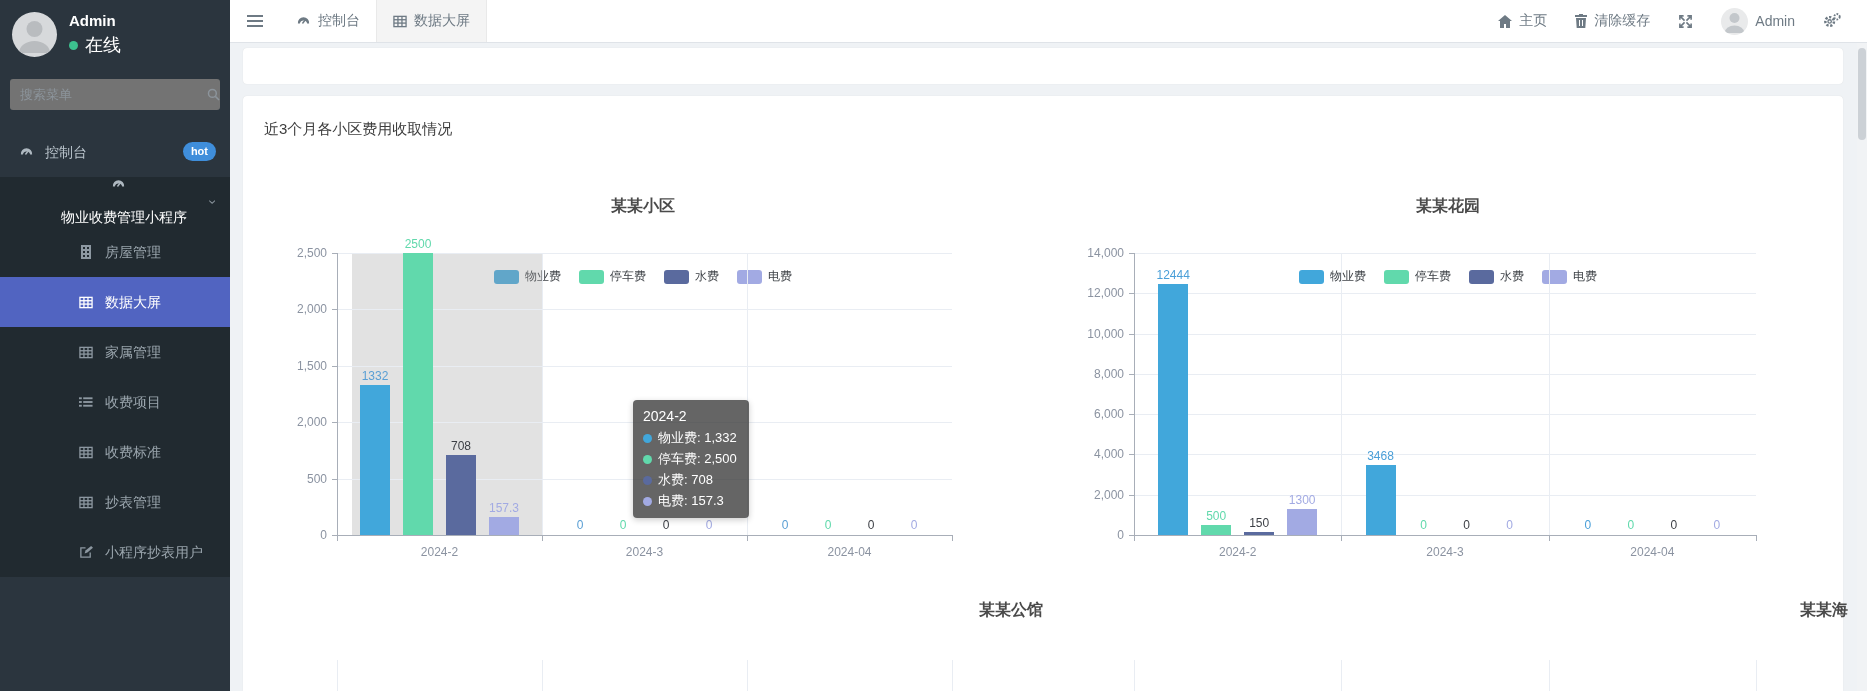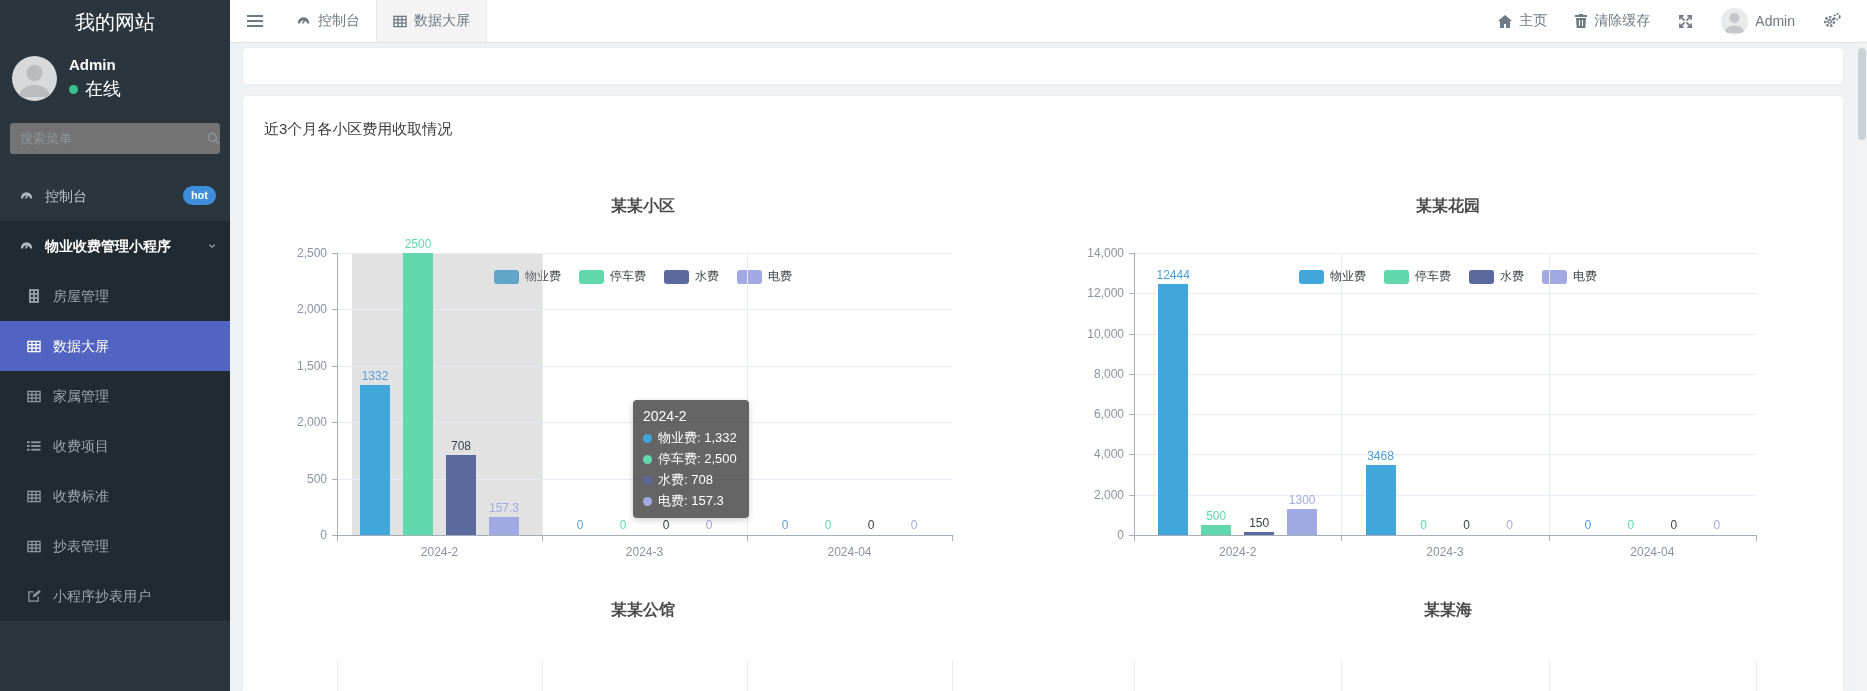--- a/index.html
+++ b/index.html
@@ -83,7 +83,6 @@
 <body>
 
 <div class="sidebar">
-  <div class="sb-title">我的网站</div>
   <div class="user-panel">
     <div class="avatar">
       <svg width="45" height="45" viewBox="0 0 45 45">

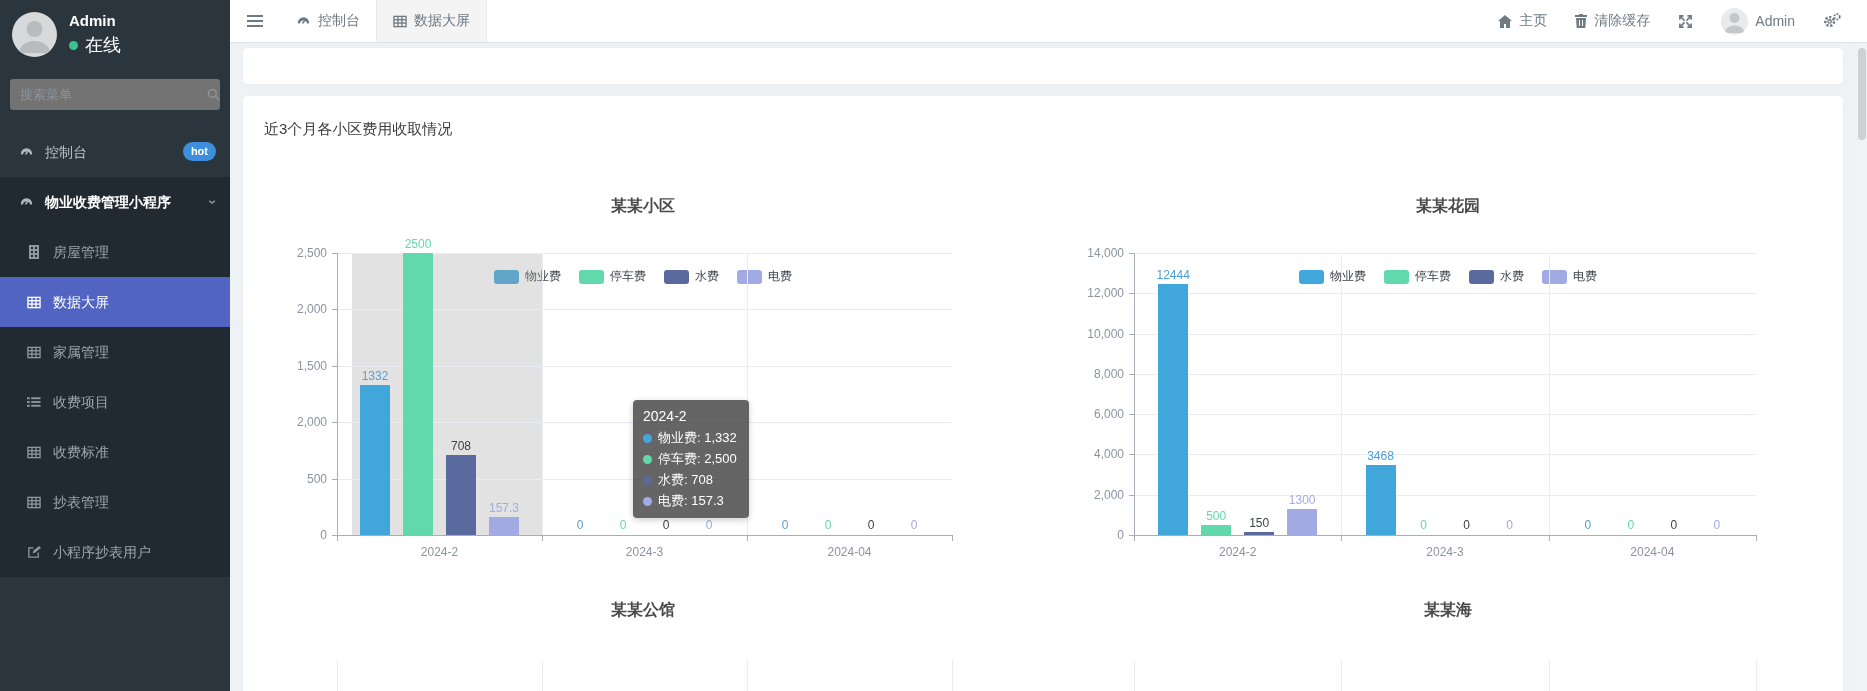--- a/index.html
+++ b/index.html
@@ -24,7 +24,7 @@
   .mi { height:50px; line-height:50px; padding-left:18px; font-size:14px; display:flex; align-items:center; position:relative; cursor:pointer; white-space:nowrap; }
   .mi .ic { width:16px; margin-right:11px; display:flex; justify-content:center; flex:none; color:#aeb8c0; }
   .treeview { background:#212a30; }
-  .treeview .mi-header { color:#fff; font-weight:bold; }
+  .treeview .mi-header { color:#fff; font-weight:normal;flex-direction:column; }
   .treeview .sub { padding-left:26px; color:#9aa5ad; }
   .treeview .sub .ic { color:#8d98a1; }
   .mi.active { background:#5164c1; color:#fff; }

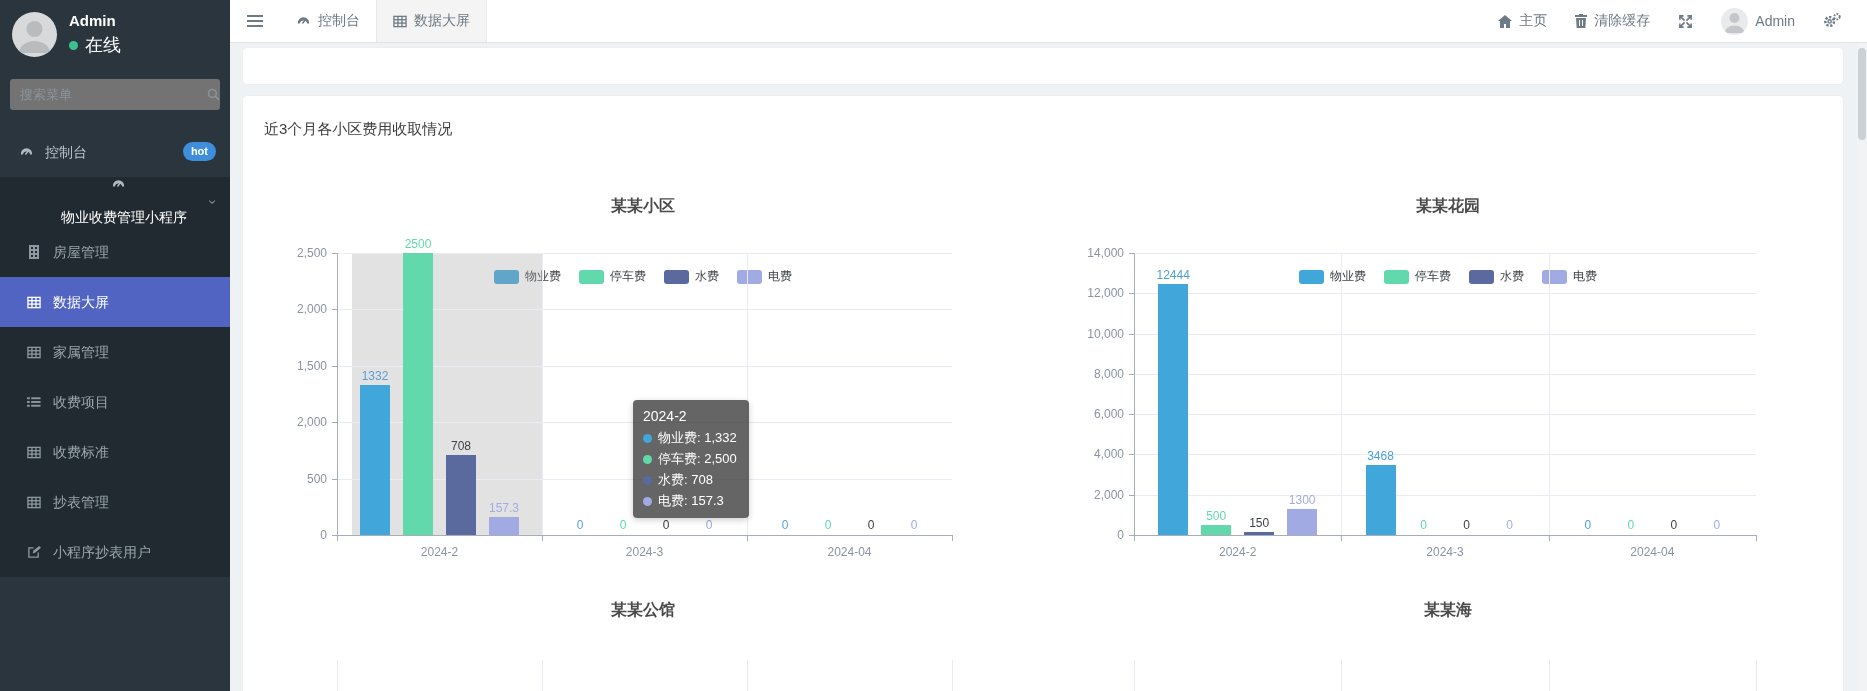--- a/index.html
+++ b/index.html
@@ -25,7 +25,7 @@
   .mi .ic { width:16px; margin-right:11px; display:flex; justify-content:center; flex:none; color:#aeb8c0; }
   .treeview { background:#212a30; }
   .treeview .mi-header { color:#fff; font-weight:normal;flex-direction:column; }
-  .treeview .sub { padding-left:26px; color:#9aa5ad; }
+  .treeview .sub { padding-left:78px; color:#9aa5ad; }
   .treeview .sub .ic { color:#8d98a1; }
   .mi.active { background:#5164c1; color:#fff; }
   .mi.active .ic { color:#fff; }

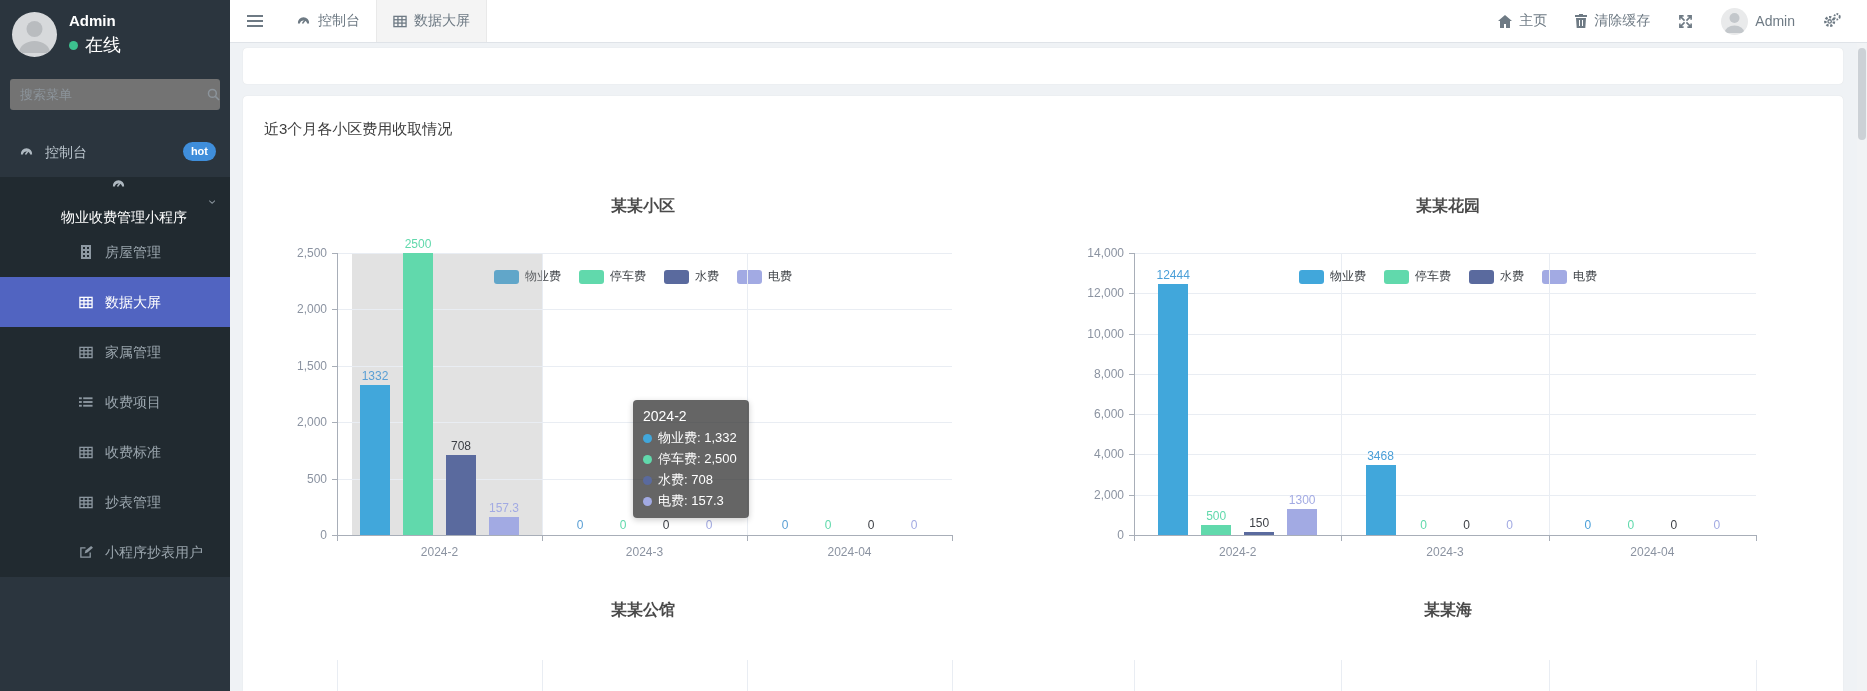--- a/index.html
+++ b/index.html
@@ -72,7 +72,7 @@
   .tt-title { font-size:14px; margin-bottom:5px; }
   .tt-row { display:flex; align-items:center; font-size:13px; margin-top:3px; white-space:nowrap; }
   .tt-dot { width:9px; height:9px; border-radius:50%; margin-right:6px; flex:none; }
-  .bottom-title { position:absolute; top:600px; width:800px; text-align:center; font-size:16px; font-weight:bold; color:#4a4a4a; }
+  .bottom-title { position:absolute; top:600px; width:800px; text-align:right; font-size:16px; font-weight:bold; color:#4a4a4a; }
   .partial-plot { position:absolute; top:660px; width:800px; height:31px; }
 
   

